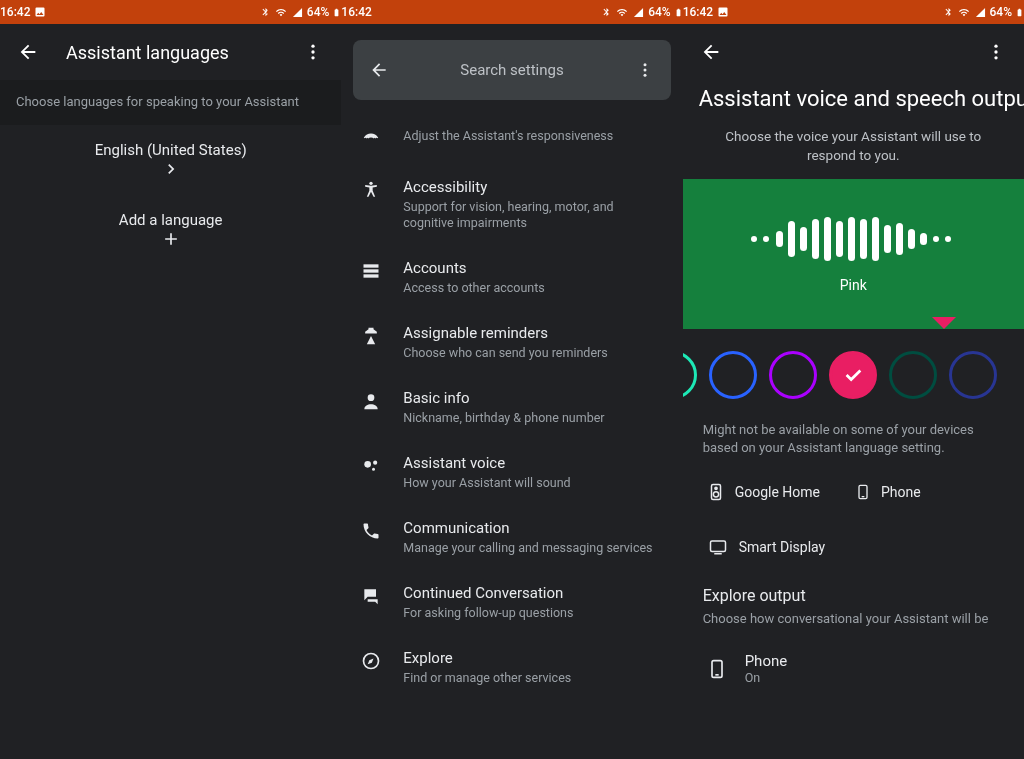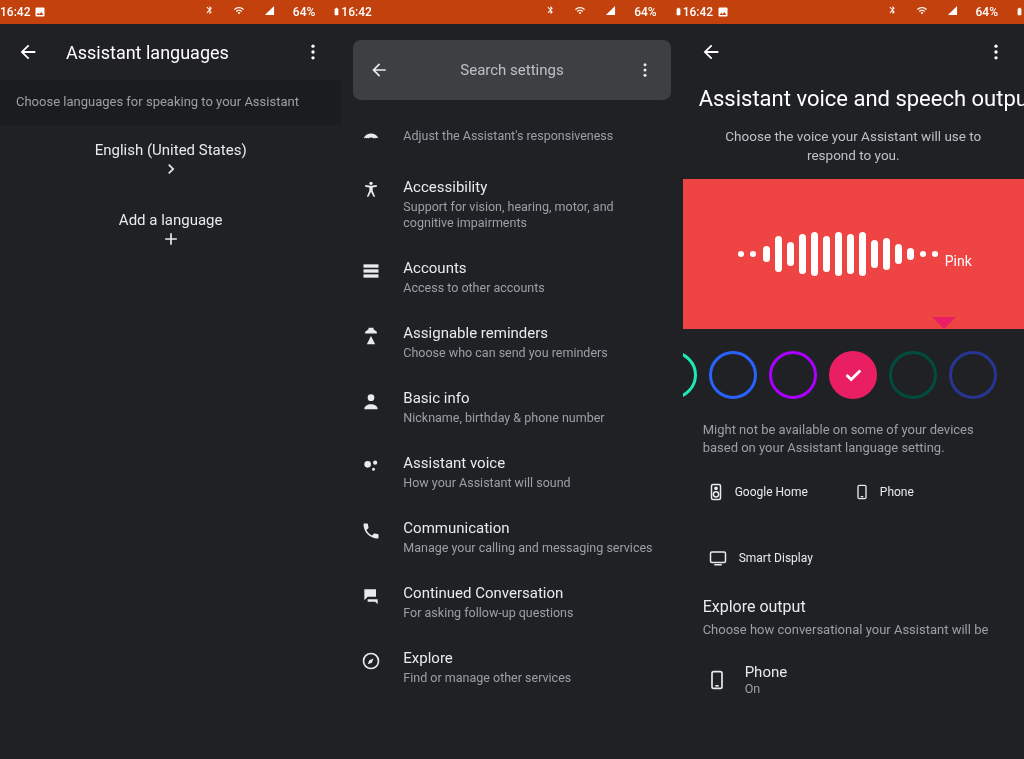--- a/index.html
+++ b/index.html
@@ -32,7 +32,7 @@
     font-size:12px;
     font-weight:500;
   }
-  .status .right { display:flex; align-items:flex-start; gap:17px; }
+  .status .right { display:flex; align-items:center; gap:3px; }
   .status svg { display:block; }
 
   

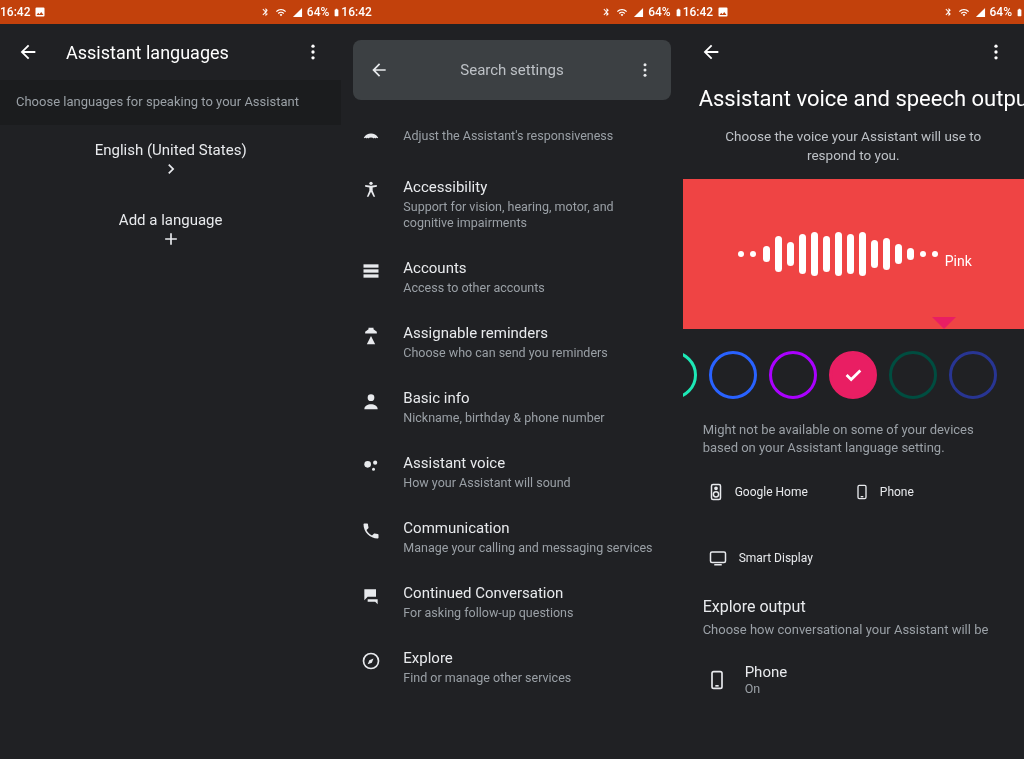--- a/index.html
+++ b/index.html
@@ -114,10 +114,10 @@
     line-height:1.4;
   }
   .voice-card {
-    background:#ef4444;
+    background:#15803d;
     height:150px;
     display:flex;
-    flex-direction:row;
+    flex-direction:column;
     align-items:center;
     justify-content:center;
     position:relative;

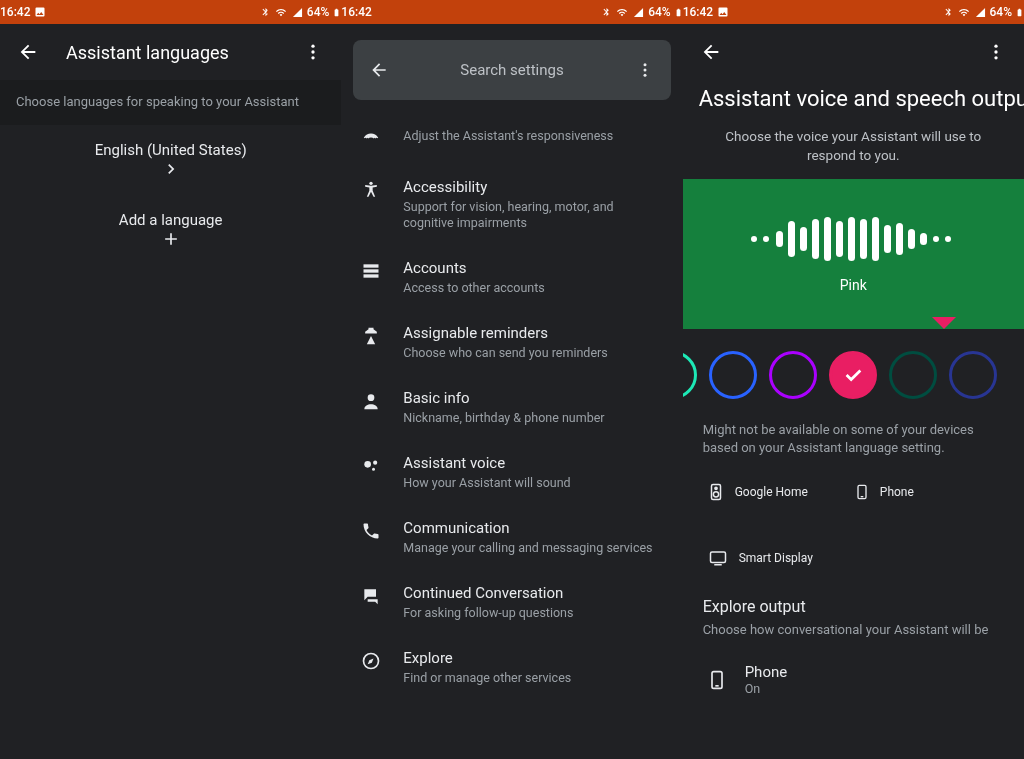--- a/index.html
+++ b/index.html
@@ -153,11 +153,11 @@
   }
   .dev-row {
     display:flex;
-    gap:46px;
+    gap:35px;
     padding:6px 24px 20px 24px;
     flex-wrap:wrap;
     color:#e8eaed;
-    font-size:12px;
+    font-size:14px;
     text-align:right;
   }
   .dev { display:flex; align-items:center; gap:10px;}

